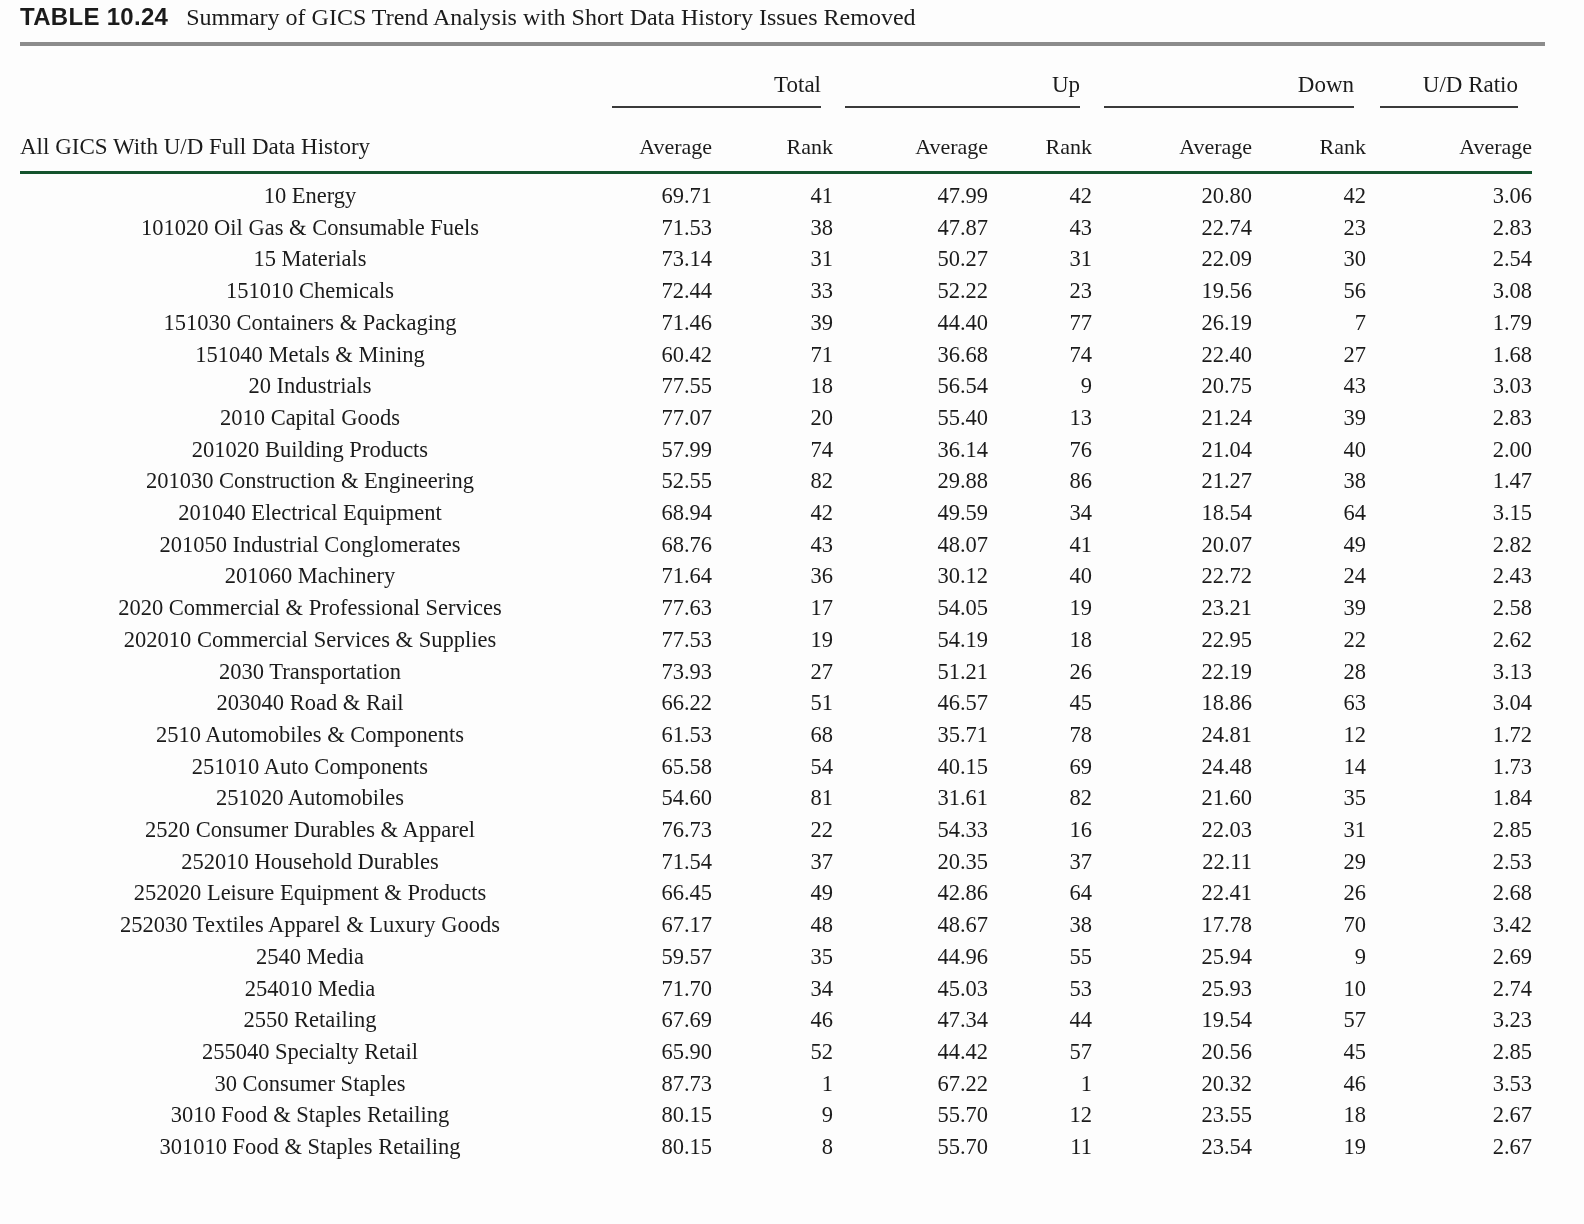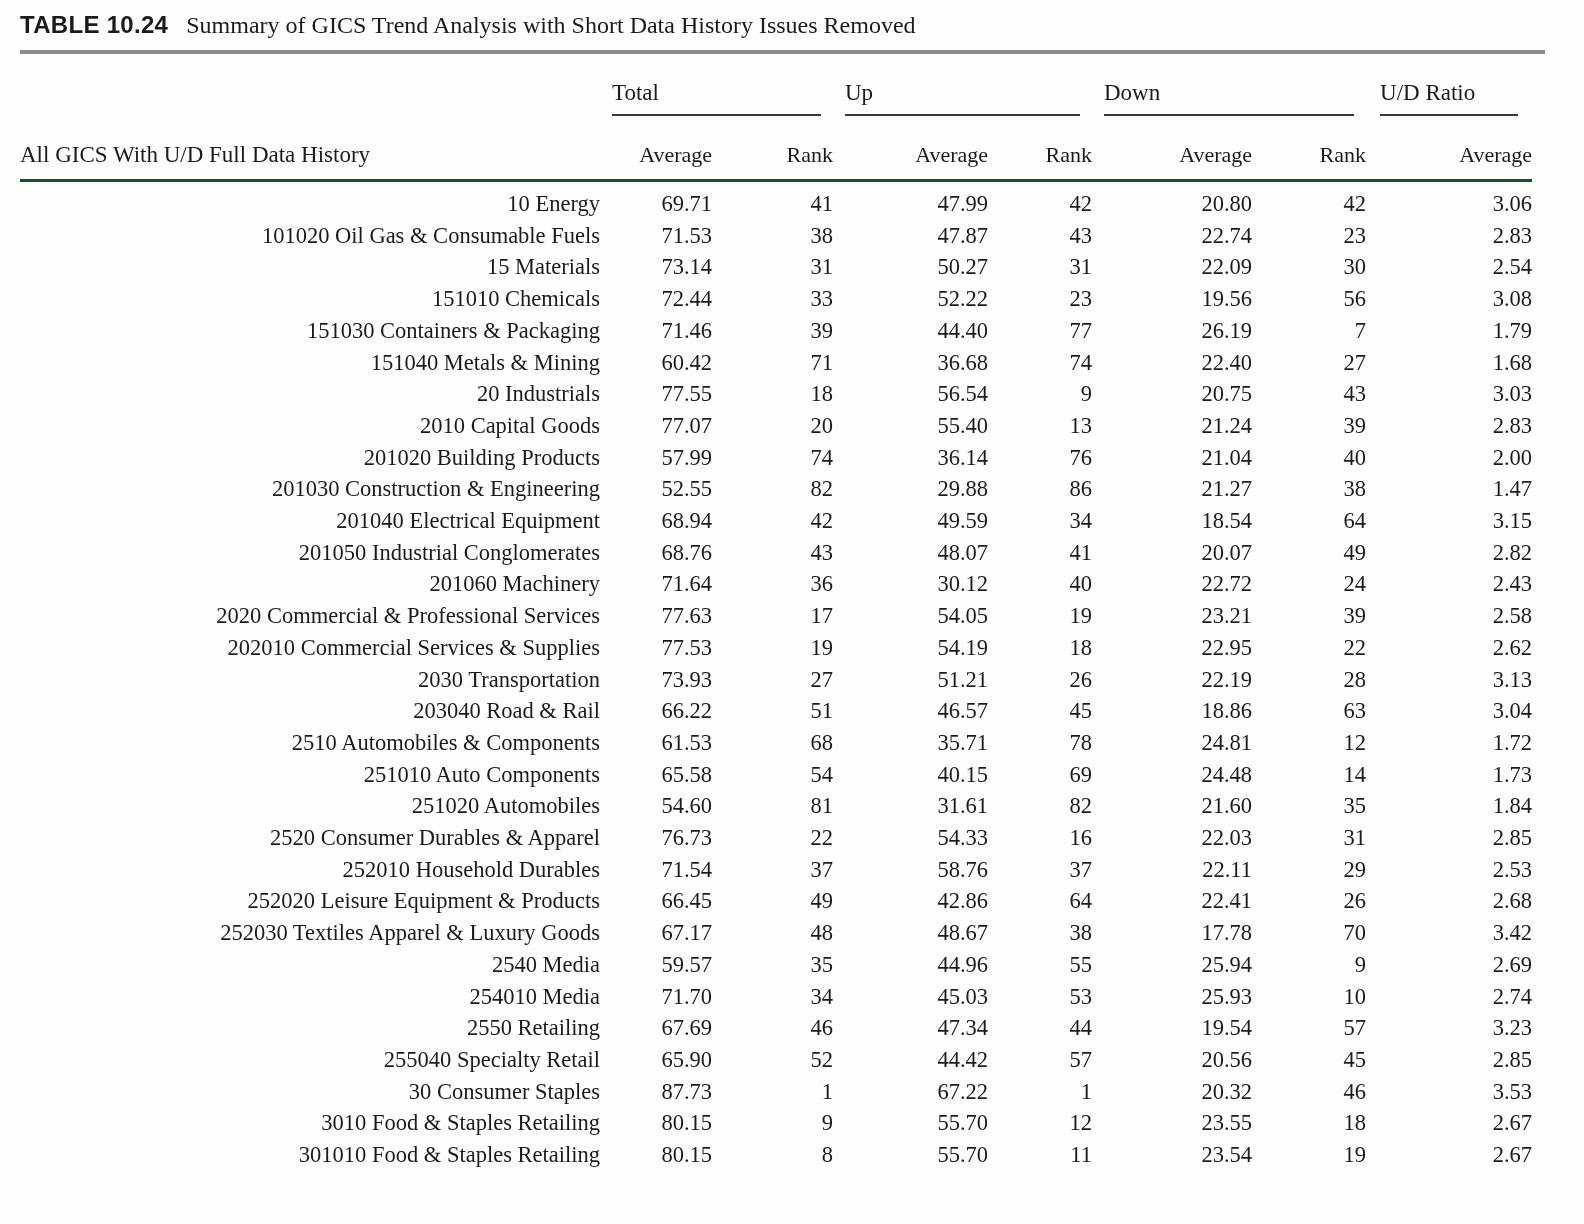--- a/index.html
+++ b/index.html
@@ -16,7 +16,6 @@
     width: 1584px;
     height: 880px;
     box-sizing: border-box;
-    padding-top: 8px;
   }
   .caption {
     padding-left: 20px;

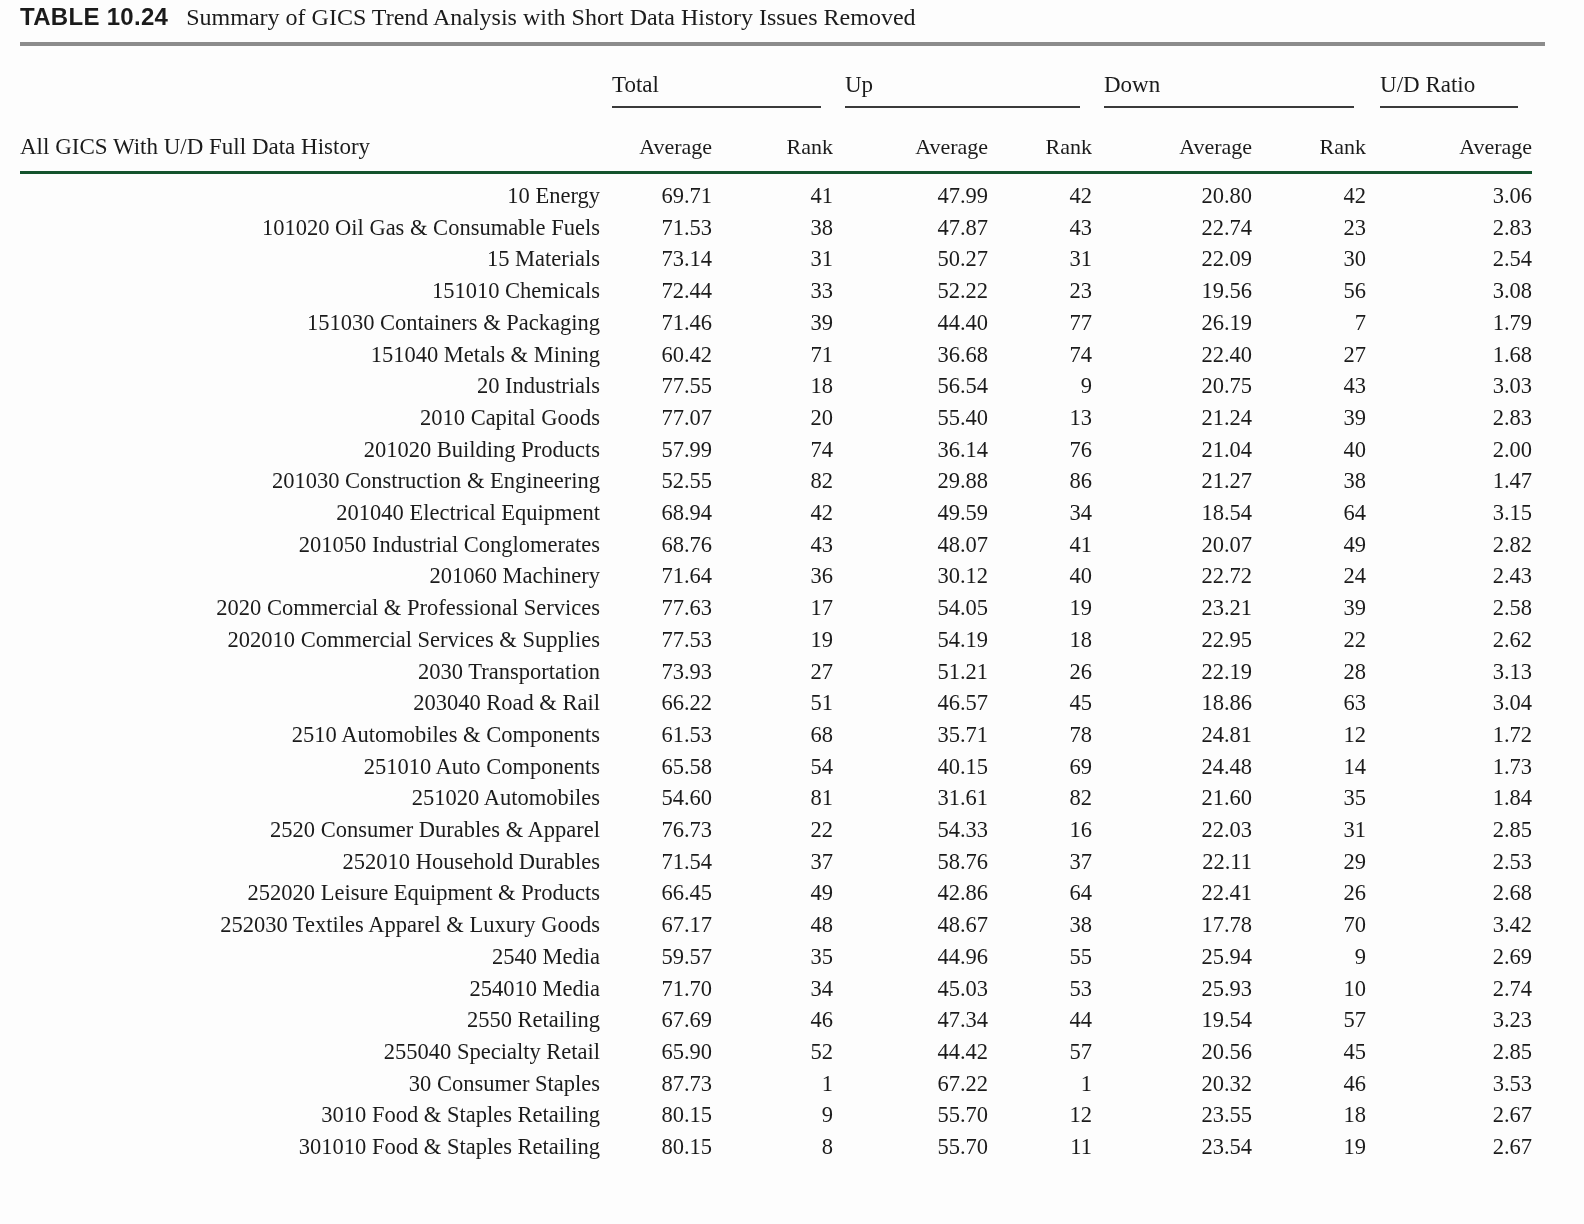--- a/index.html
+++ b/index.html
@@ -61,7 +61,7 @@
     height: 50px;
   }
   .grp {
-    text-align: left;
+    text-align: right;
     font-size: 23px;
     border-bottom: 2px solid #3a3a3a;
     padding-bottom: 8px;

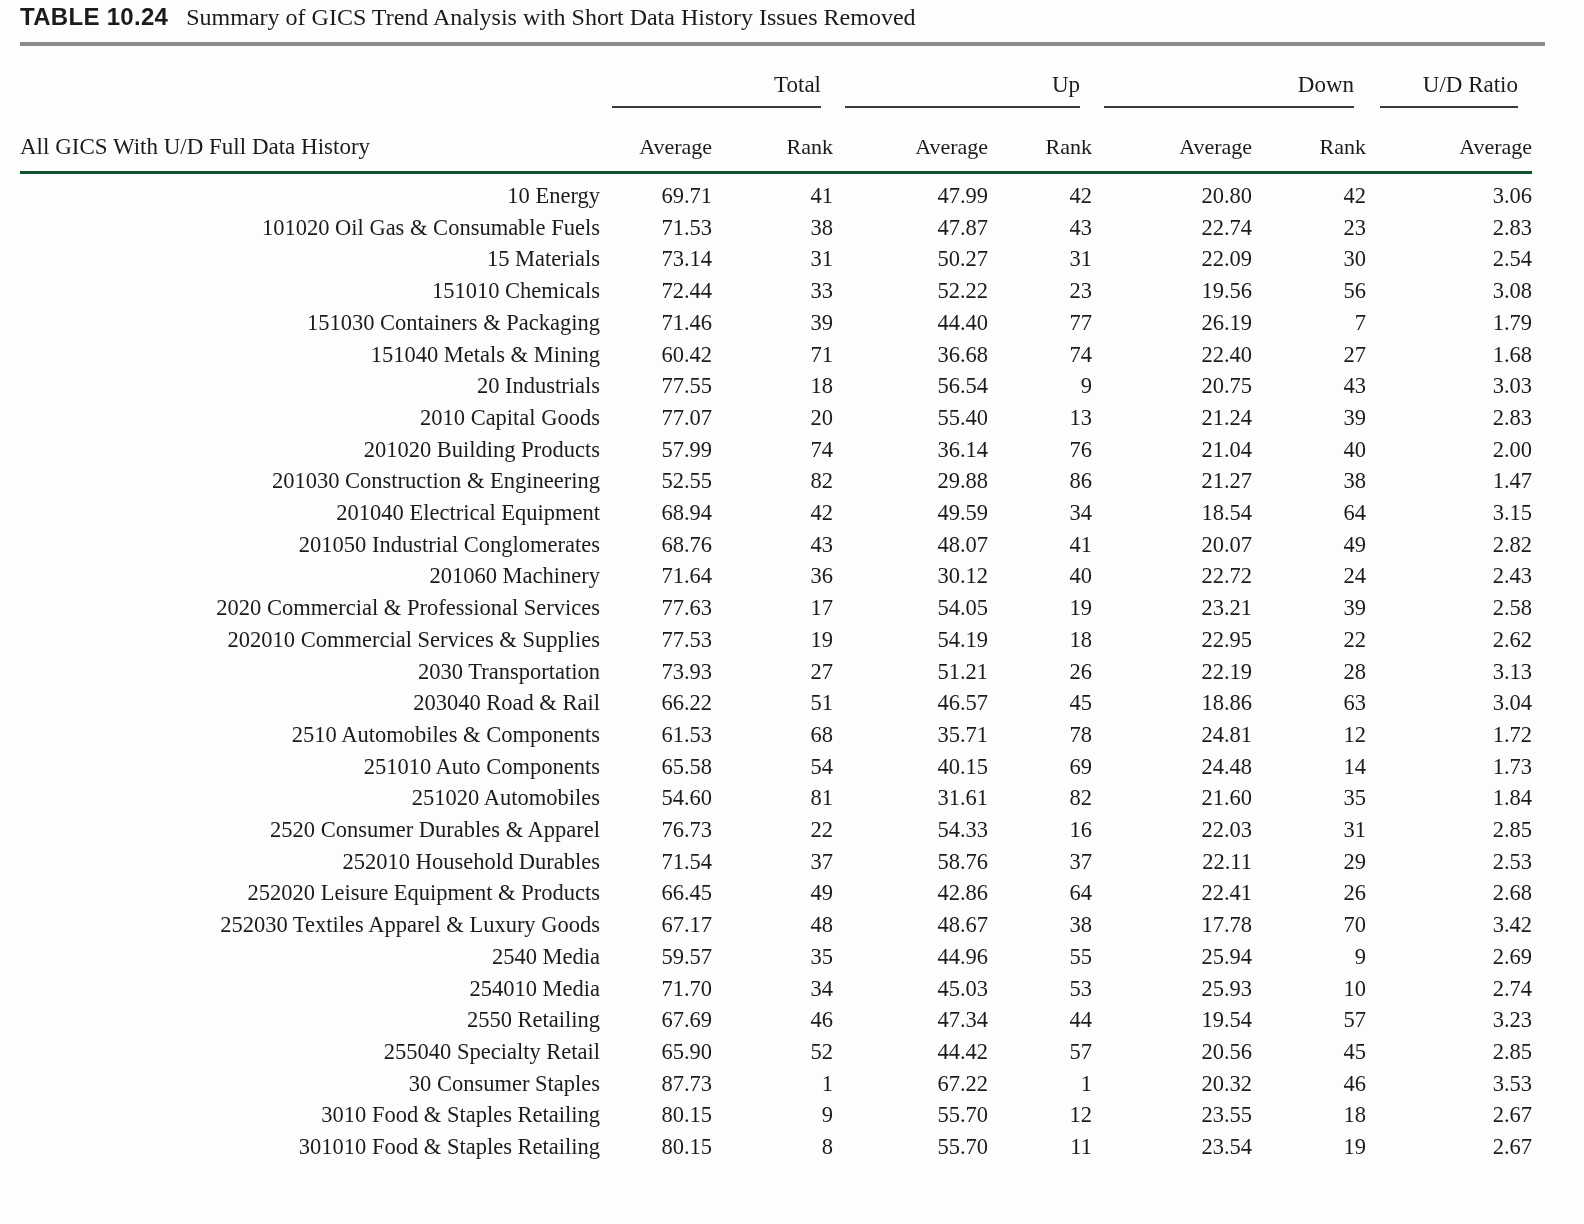--- a/index.html
+++ b/index.html
@@ -89,7 +89,7 @@
     text-align: right;
     white-space: nowrap;
   }
-  tbody td:first-child { text-align: right; }
+  tbody td:first-child { text-align: center; }
   tbody tr:first-child td { padding-top: 6px; }
 </style>
 </head>

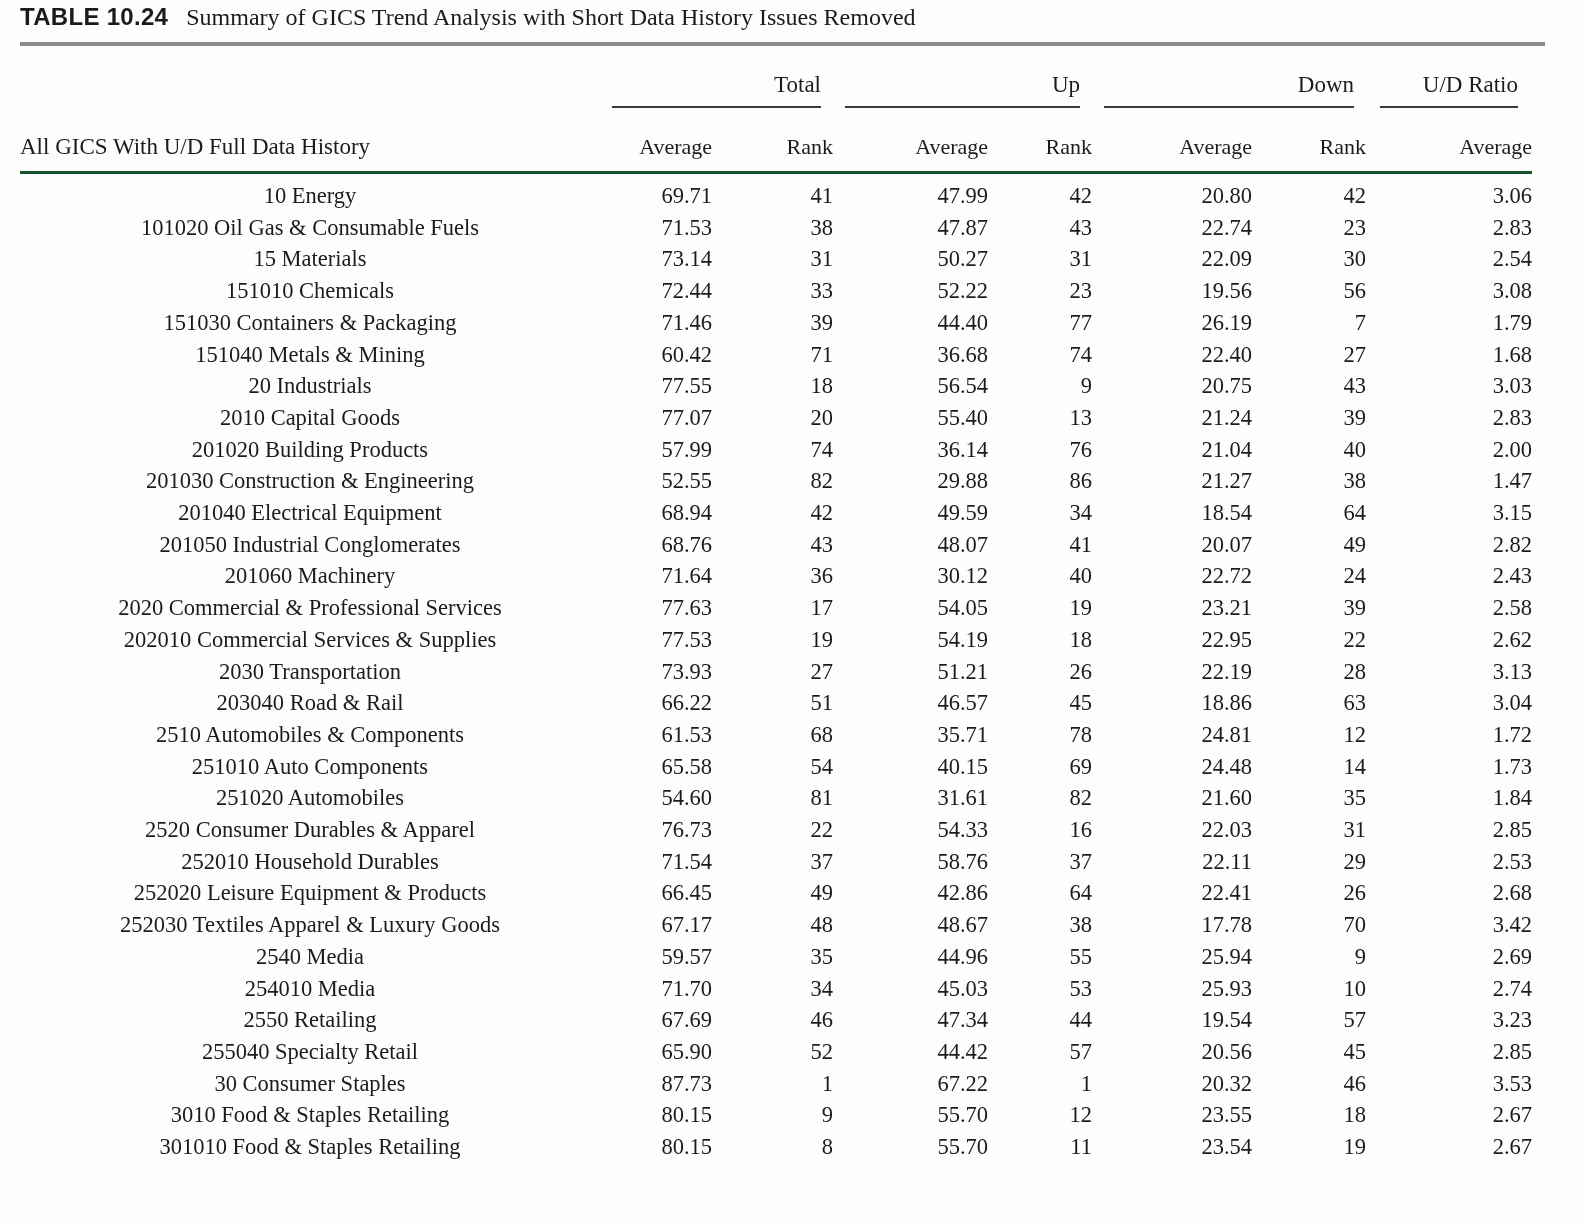--- a/index.html
+++ b/index.html
@@ -356,7 +356,7 @@
           <td>252010 Household Durables</td>
           <td>71.54</td>
           <td>37</td>
-          <td>58.76</td>
+          <td>20.35</td>
           <td>37</td>
           <td>22.11</td>
           <td>29</td>

